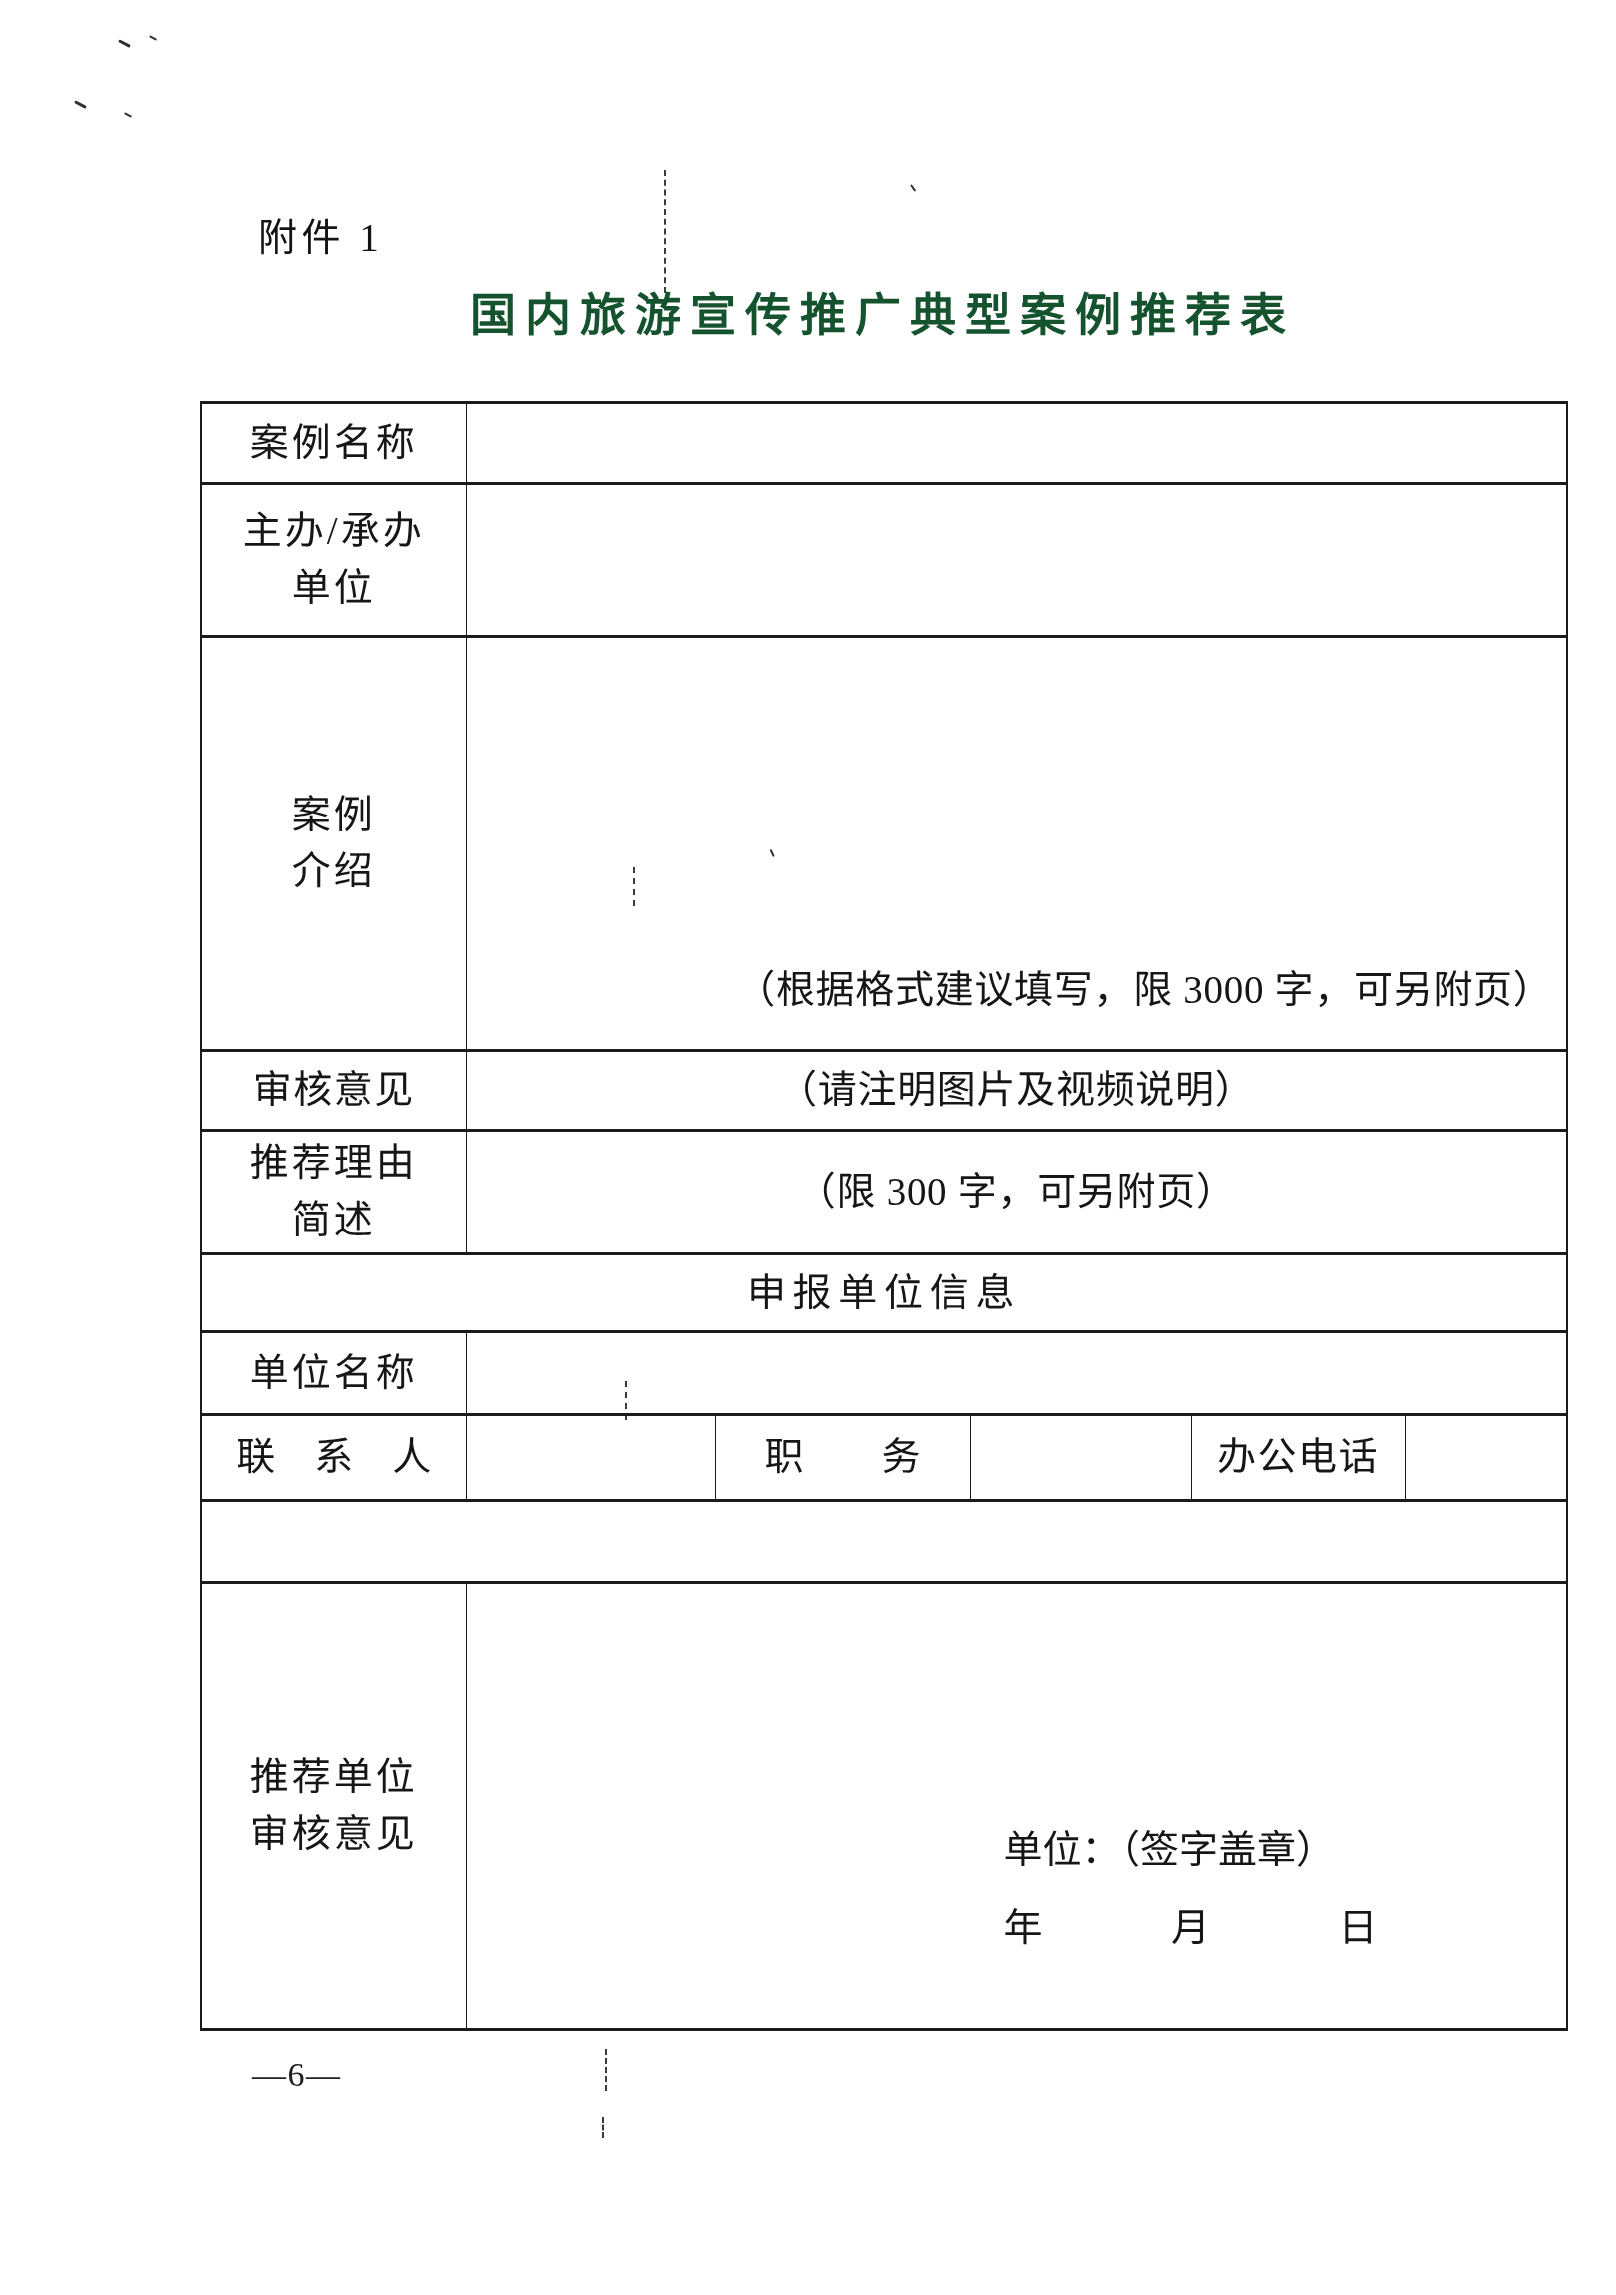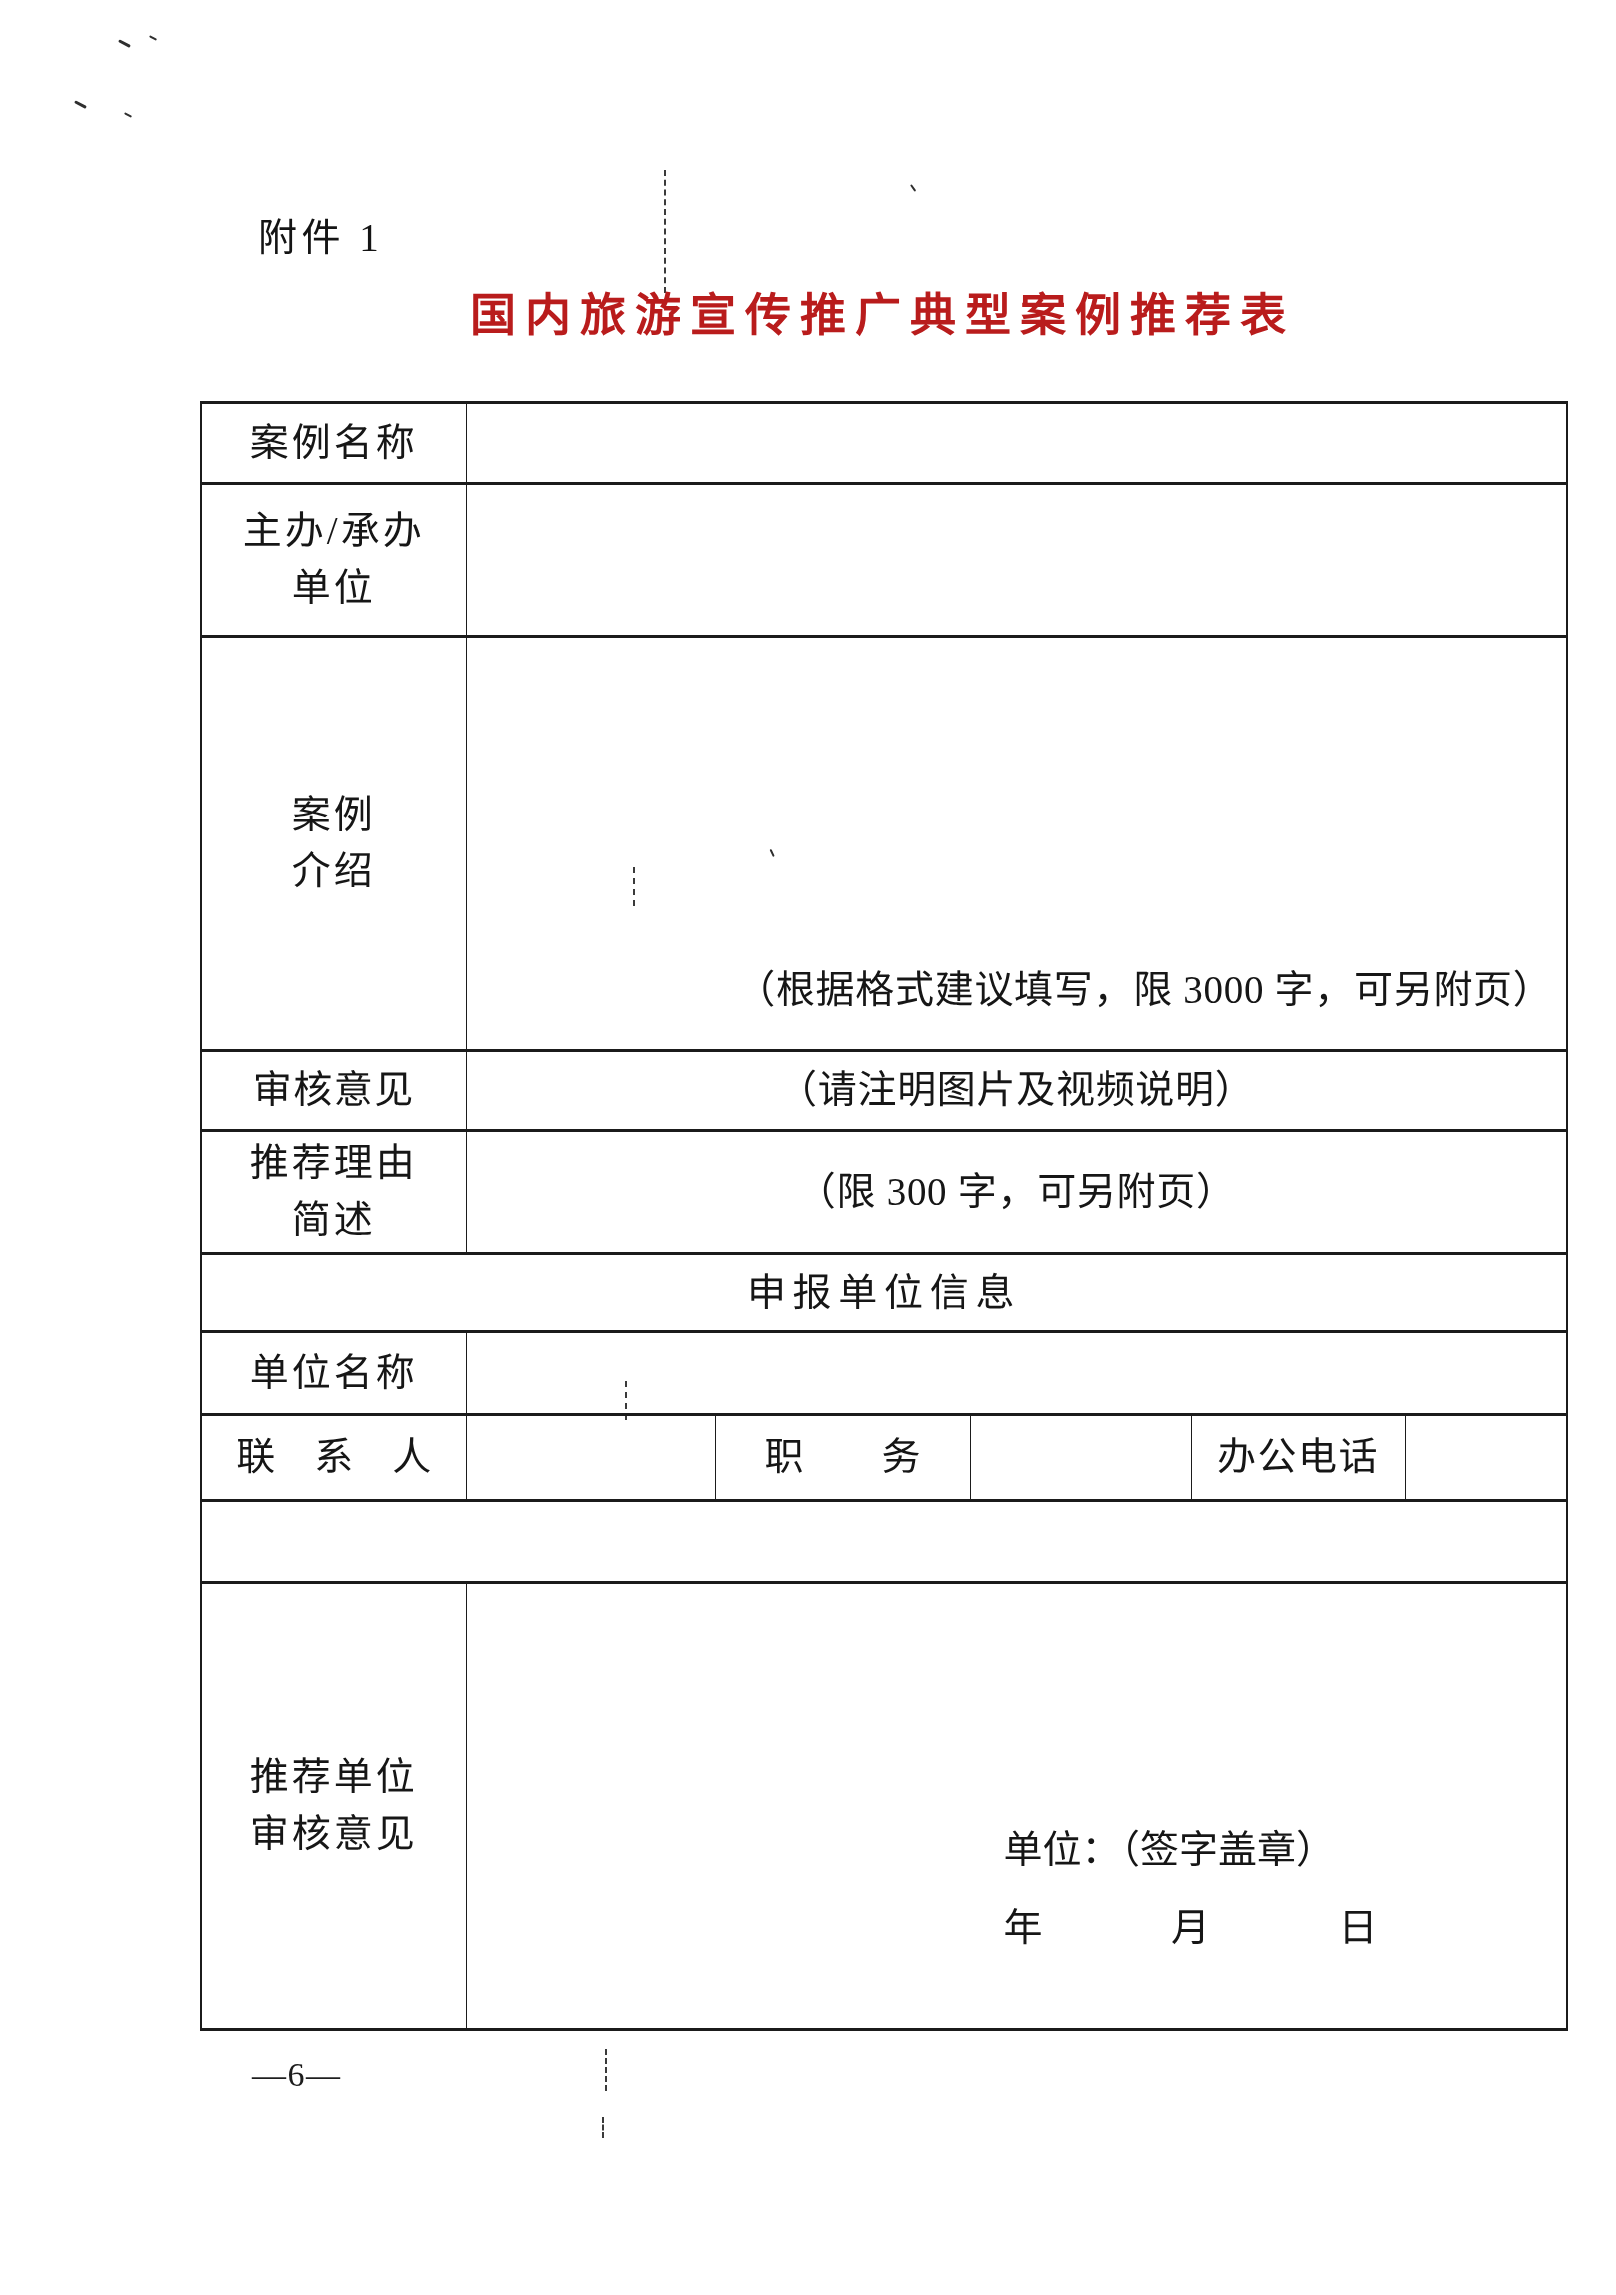--- a/index.html
+++ b/index.html
@@ -20,7 +20,7 @@
     position:absolute;left:200px;top:278px;width:1365px;
     text-align:center;font-size:46px;font-weight:bold;
     font-family:"Liberation Sans", sans-serif;
-    letter-spacing:9px;color:#b91c1c;
+    letter-spacing:9px;color:#14532d;
   }
 
   

